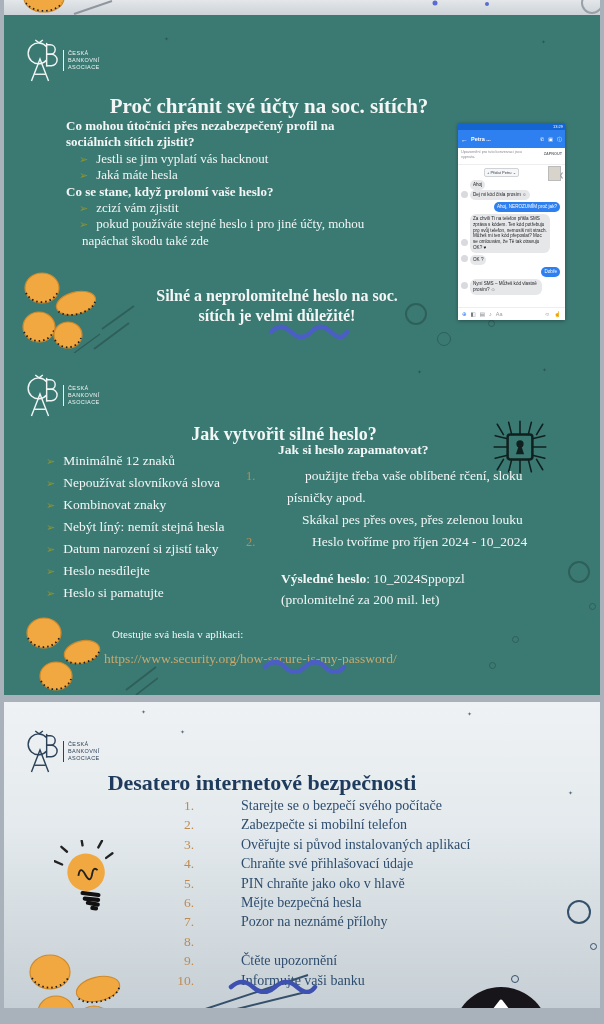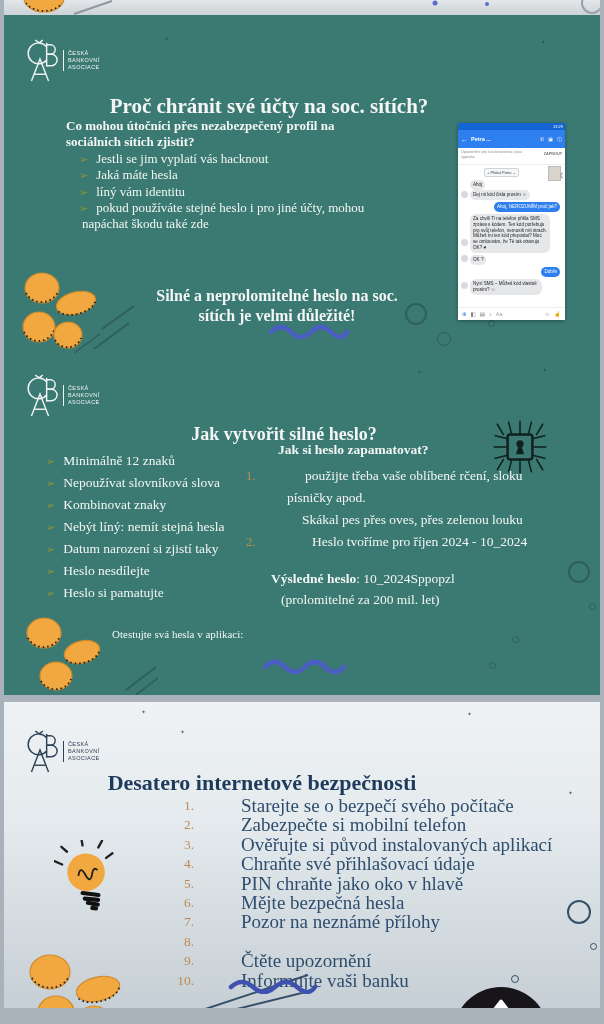--- a/index.html
+++ b/index.html
@@ -123,6 +123,7 @@
       <div class="bold">sociálních sítích zjistit?</div>
       <div class="indent1"><span class="arr">➢</span><span>Jestli se jim vyplatí vás hacknout</span></div>
       <div class="indent1"><span class="arr">➢</span><span>Jaká máte hesla</span></div>
+      <div class="bold">Co se stane, když prolomí vaše heslo?</div>
       <div class="indent1"><span class="arr">➢</span><span>líný vám identitu</span></div>
       <div class="indent1"><span class="arr">➢</span><span>pokud používáte stejné heslo i pro jiné účty, mohou</span></div>
       <div class="indent2">napáchat škodu také zde</div>

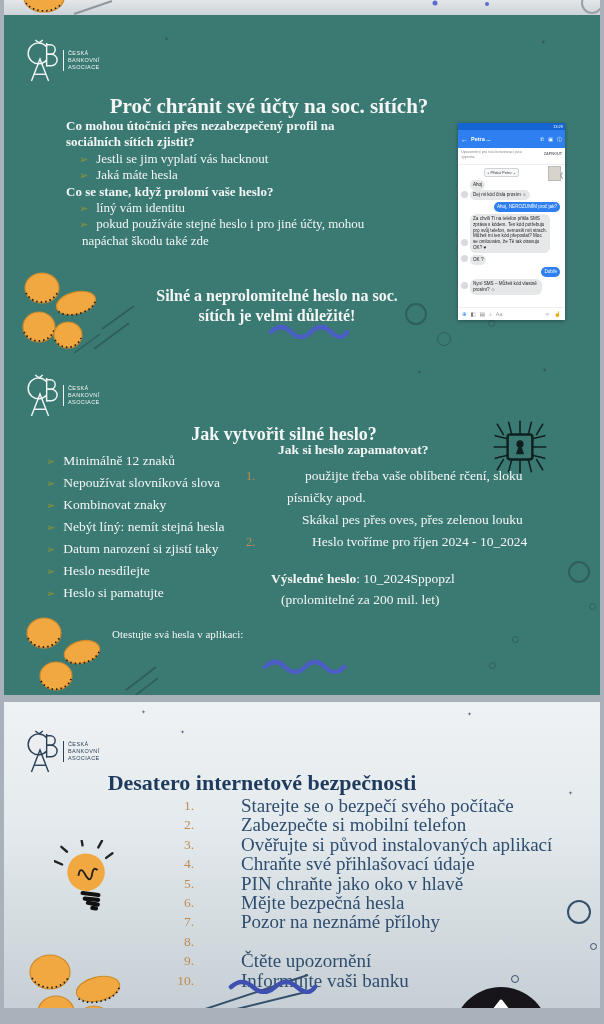--- a/index.html
+++ b/index.html
@@ -124,7 +124,7 @@
       <div class="indent1"><span class="arr">➢</span><span>Jestli se jim vyplatí vás hacknout</span></div>
       <div class="indent1"><span class="arr">➢</span><span>Jaká máte hesla</span></div>
       <div class="bold">Co se stane, když prolomí vaše heslo?</div>
-      <div class="indent1"><span class="arr">➢</span><span>líný vám identitu</span></div>
+      <div class="indent1"><span class="arr">➢</span><span>zcizí vám zjistit</span></div>
       <div class="indent1"><span class="arr">➢</span><span>pokud používáte stejné heslo i pro jiné účty, mohou</span></div>
       <div class="indent2">napáchat škodu také zde</div>
     </div>

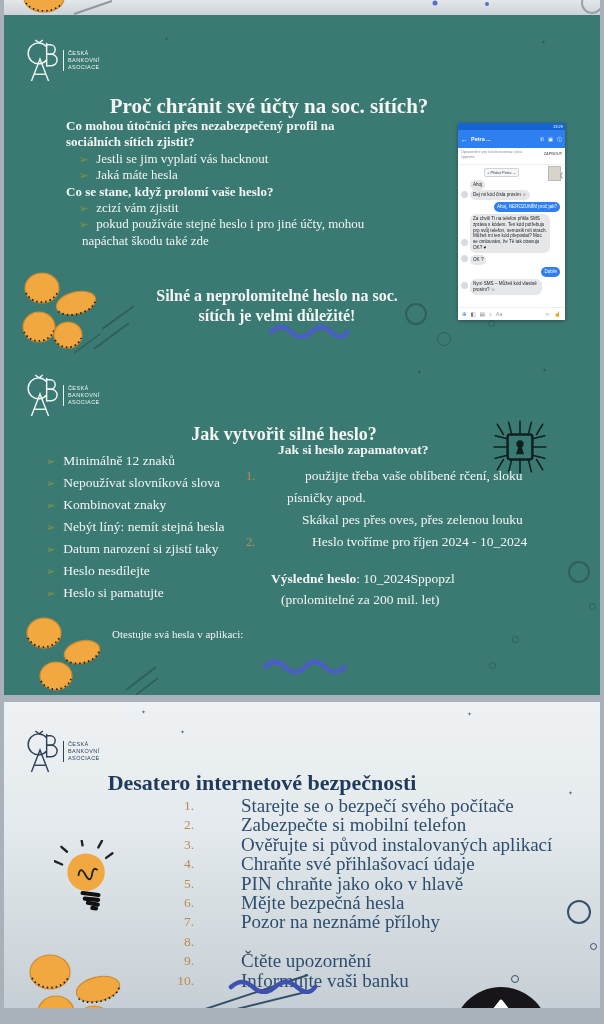--- a/index.html
+++ b/index.html
@@ -259,7 +259,7 @@
       <div style="left:298px;top:152px">Skákal pes přes oves, přes zelenou louku</div>
       <div class="s2-num" style="left:242px;top:175px">2.</div>
       <div style="left:308px;top:174px">Heslo tvoříme pro říjen 2024 - 10_2024</div>
-      <div style="left:267px;top:211px"><b>Výsledné heslo</b><span>: 10_2024Sppopzl</span></div>
+      <div style="left:277px;top:211px"><b>Výsledné heslo</b><span>: 10_2024Sppopzl</span></div>
       <div style="left:277px;top:232px">(prolomitelné za 200 mil. let)</div>
     </div>
 

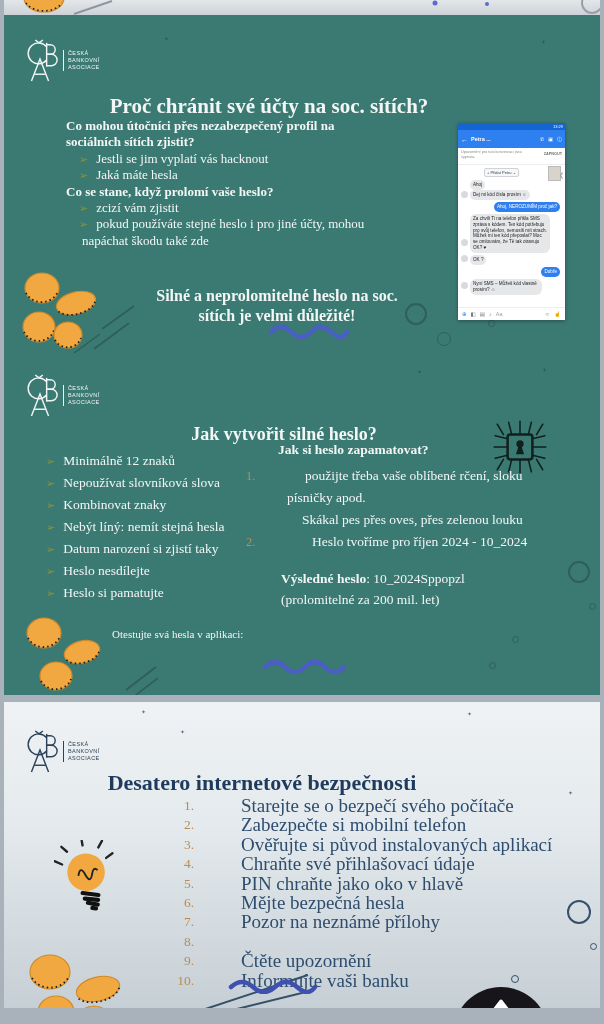--- a/index.html
+++ b/index.html
@@ -264,6 +264,7 @@
     </div>
 
     <div class="s2-test">Otestujte svá hesla v aplikaci:</div>
+    <div class="s2-link">https://www.security.org/how-secure-is-my-password/</div>
 
     <svg class="deco-svg" style="left:4px;top:252px" width="150" height="83">
       <ellipse cx="36" cy="21" rx="17" ry="15" fill="var(--coin)" stroke="var(--coin-edge)" stroke-width="1.2"></ellipse>

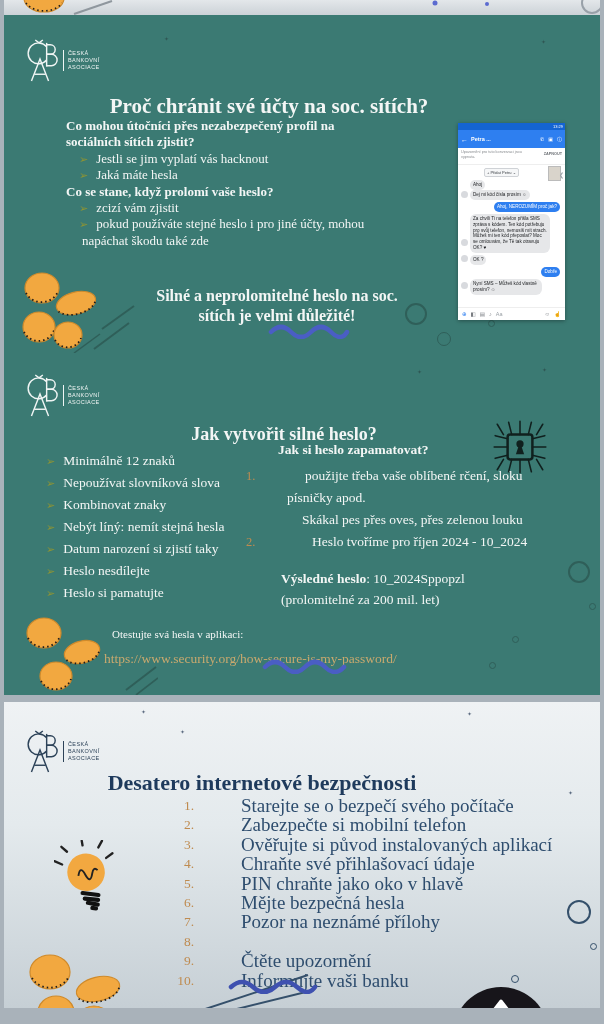--- a/index.html
+++ b/index.html
@@ -41,7 +41,7 @@
   .s3-list{position:absolute;left:140px;top:94px;}
   .s3-row{display:flex;line-height:19.4px;}
   .s3-num{width:50px;text-align:right;color:var(--tan);font-size:13.5px;}
-  .s3-txt{margin-left:47px;color:var(--navy-body);font-size:19px;white-space:nowrap;}
+  .s3-txt{margin-left:47px;color:var(--navy-body);font-size:14px;white-space:nowrap;}
   
   .sparkle{position:absolute;font-size:6px;color:rgba(40,60,60,.55);}
   #slide3 .sparkle{color:rgba(30,50,80,.7);}

